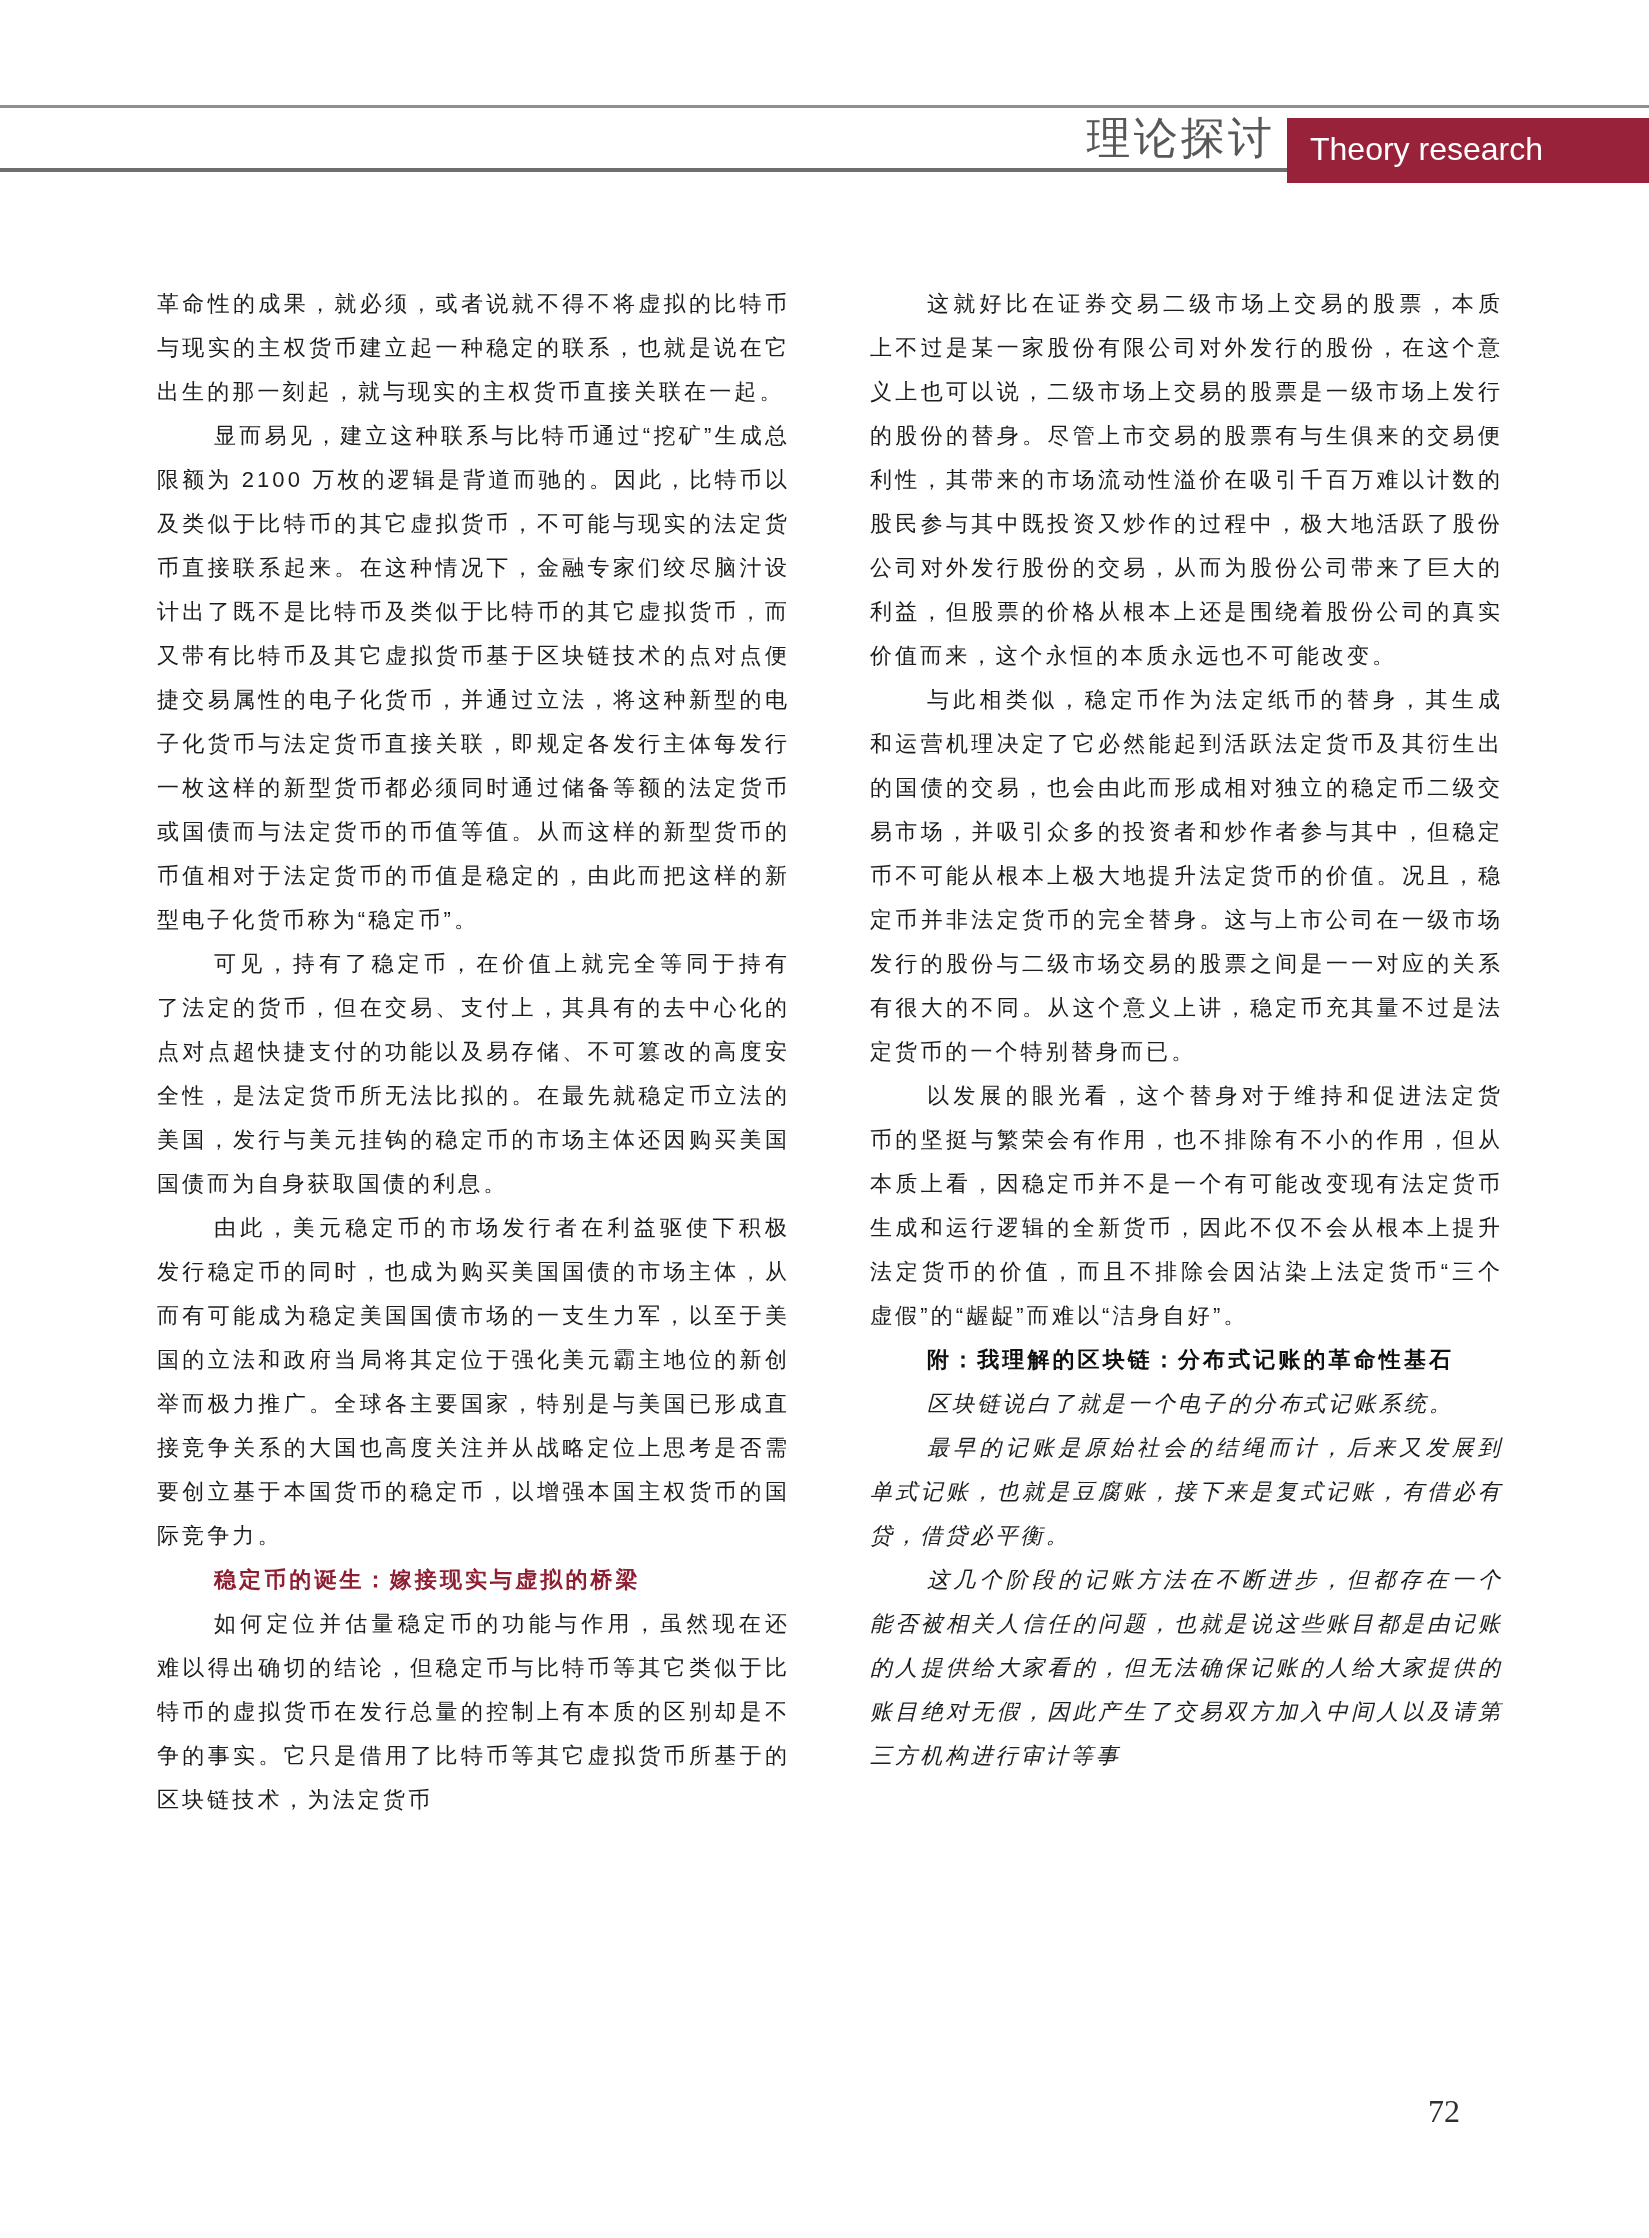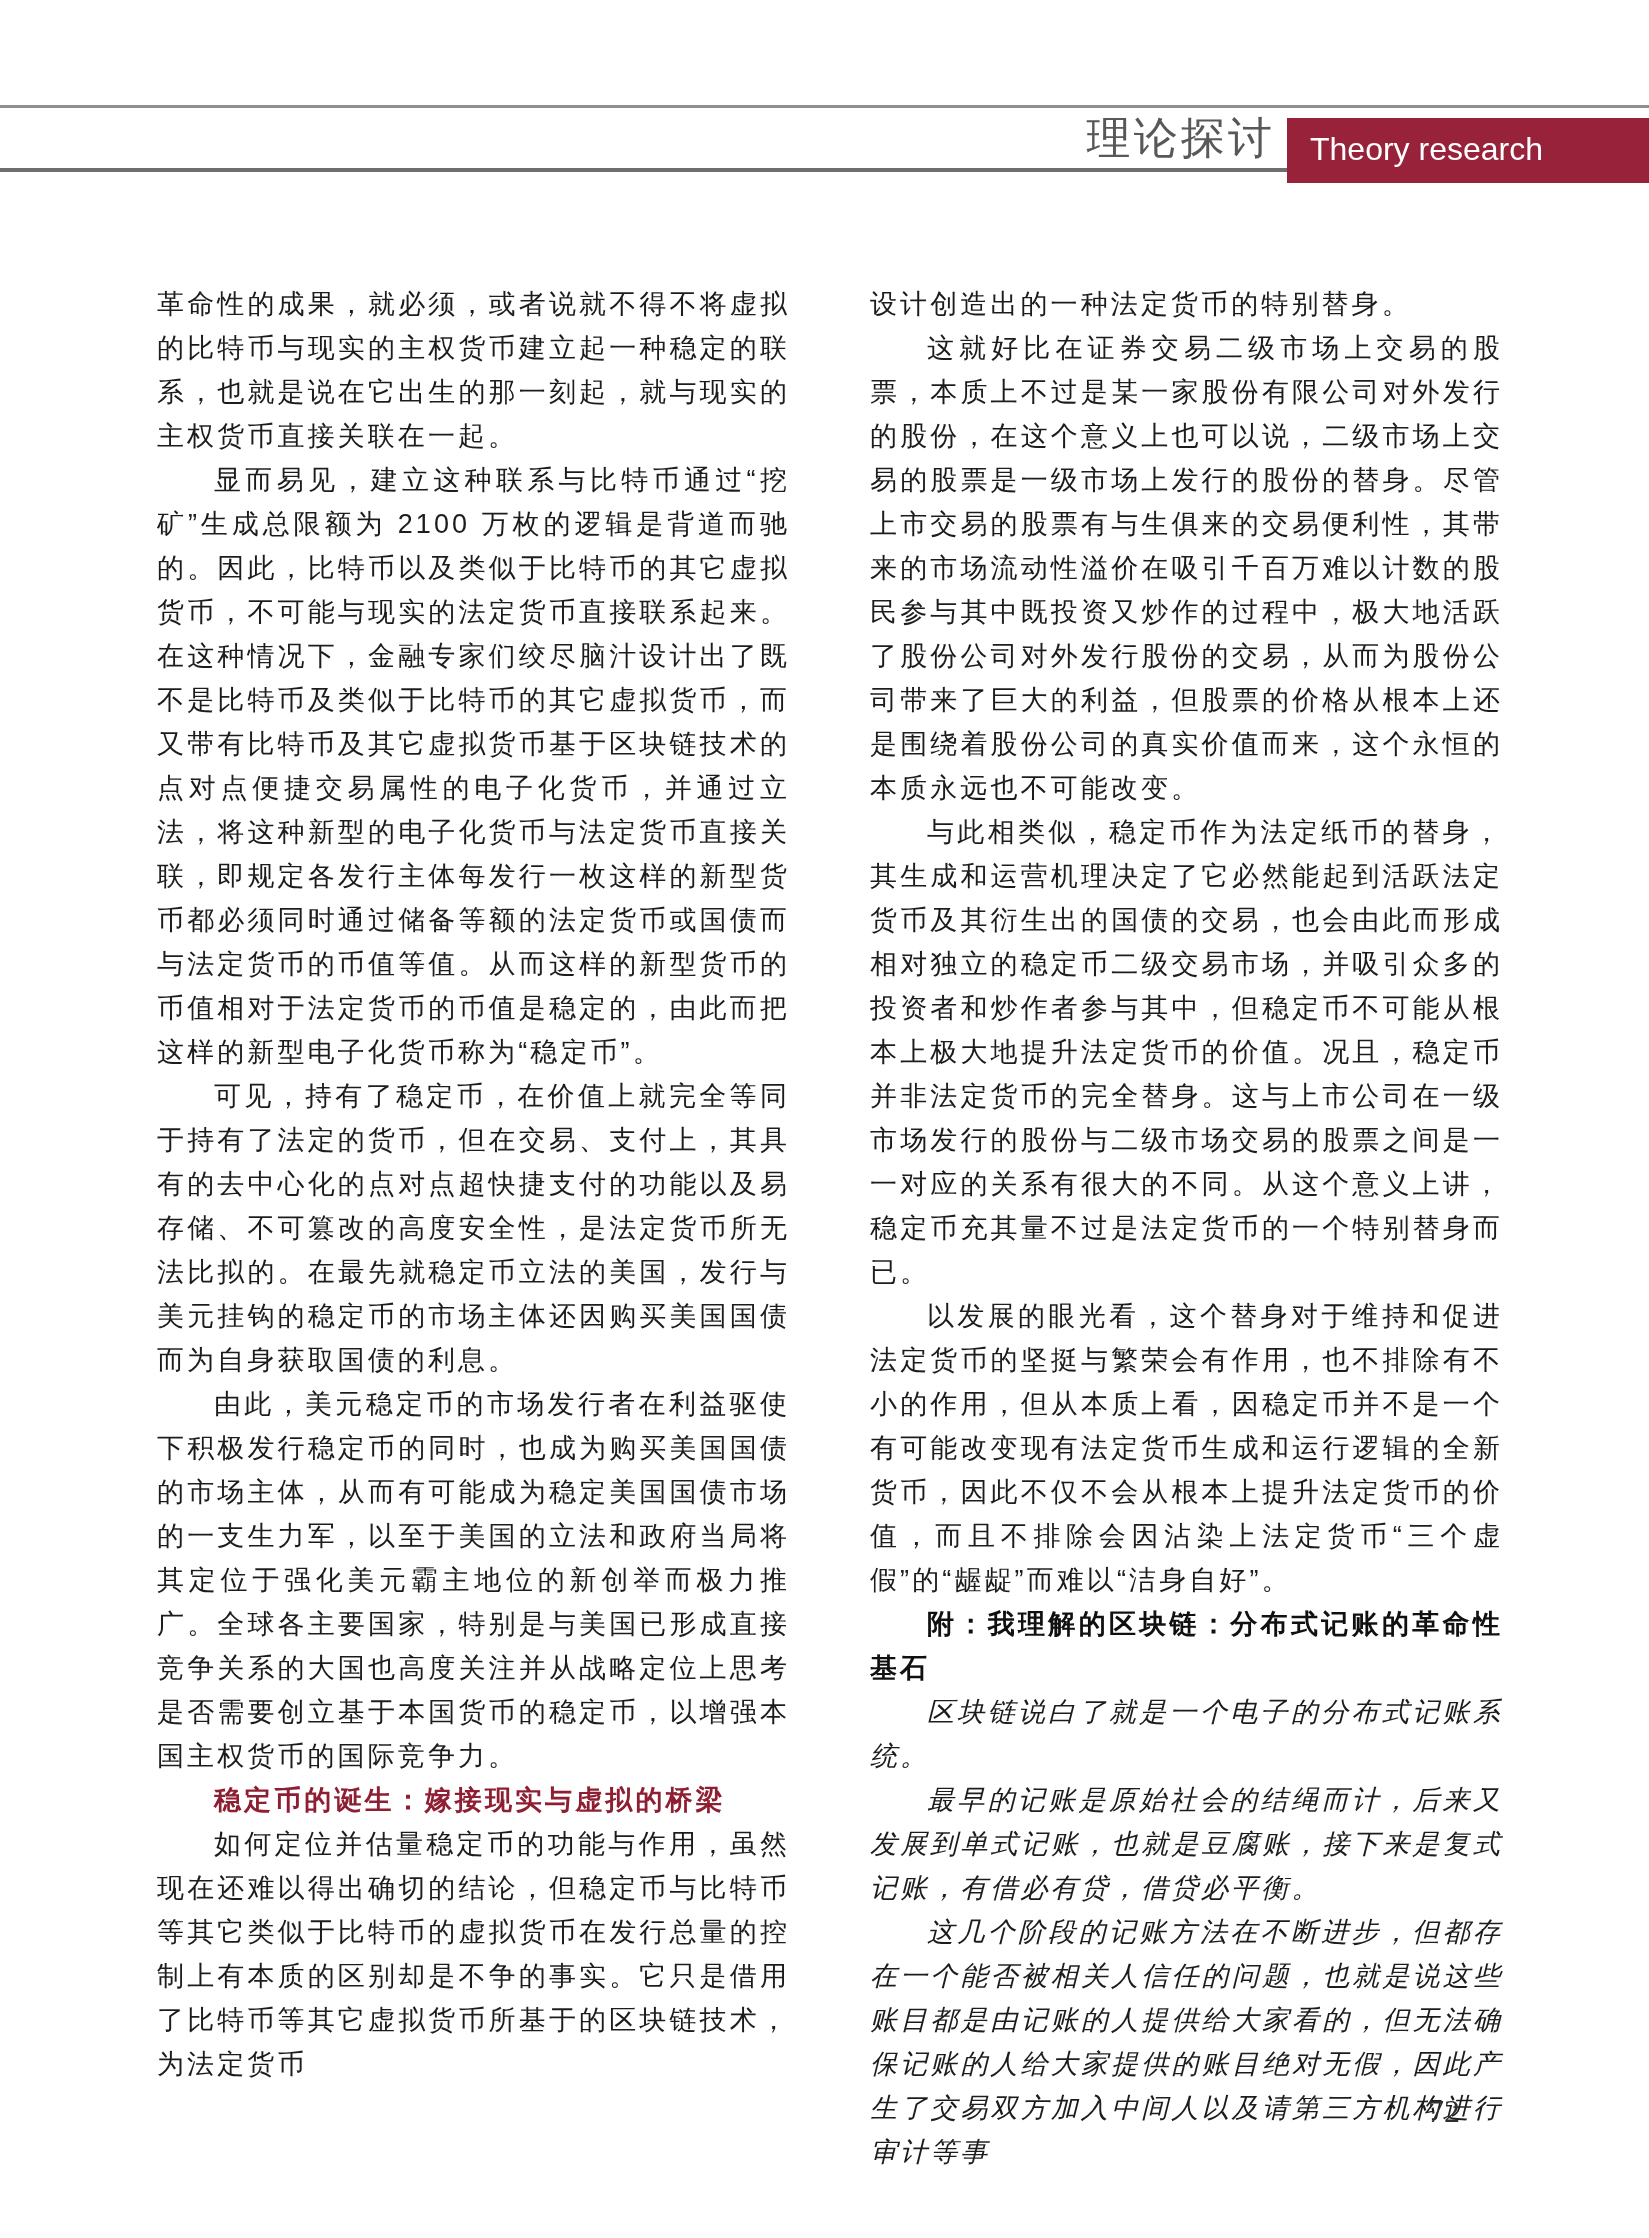--- a/index.html
+++ b/index.html
@@ -41,7 +41,7 @@
   #col-right { left:870px; }
   .col p {
     margin:0;
-    font-size:27px;
+    font-size:22px;
     line-height:44px;
     letter-spacing:3.1px;
     color:#1c1c1c;

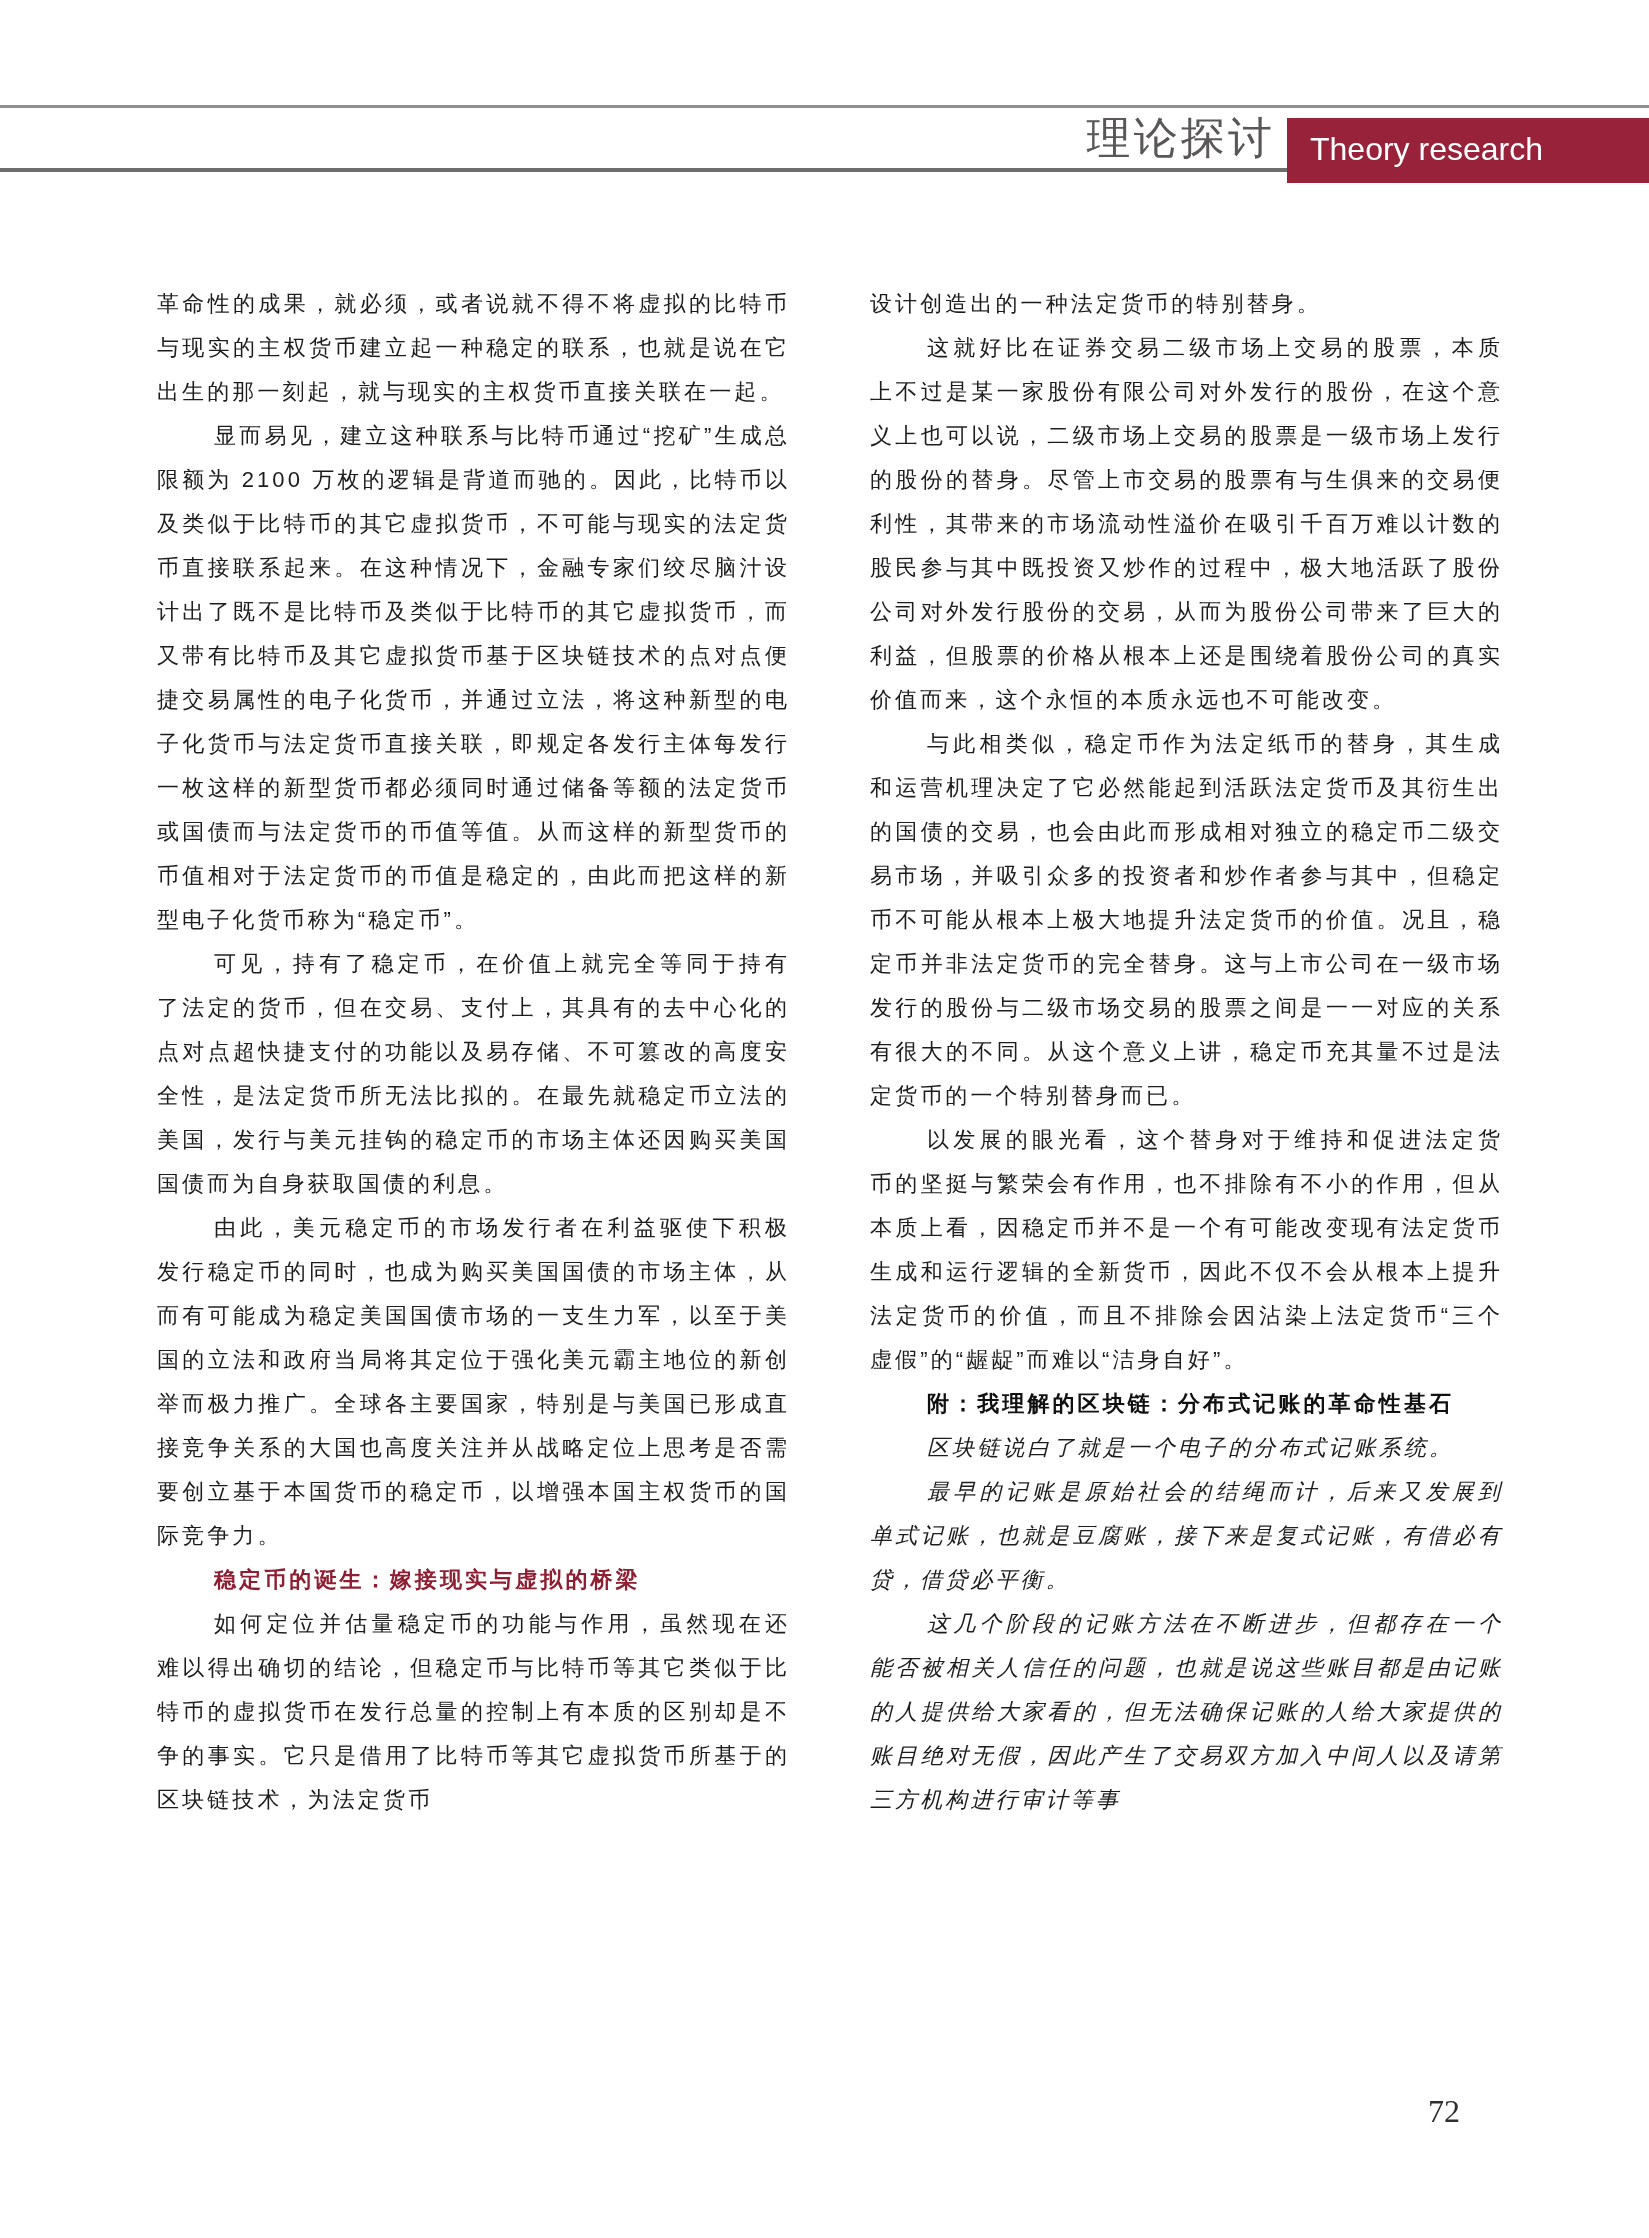--- a/index.html
+++ b/index.html
@@ -92,7 +92,6 @@
       <p class="body">如何定位并估量稳定币的功能与作用，虽然现在还难以得出确切的结论，但稳定币与比特币等其它类似于比特币的虚拟货币在发行总量的控制上有本质的区别却是不争的事实。它只是借用了比特币等其它虚拟货币所基于的区块链技术，为法定货币</p>
     </div>
   <div id="col-right" class="col">
-      <p class="body cont">设计创造出的一种法定货币的特别替身。</p>
       <p class="body">这就好比在证券交易二级市场上交易的股票，本质上不过是某一家股份有限公司对外发行的股份，在这个意义上也可以说，二级市场上交易的股票是一级市场上发行的股份的替身。尽管上市交易的股票有与生俱来的交易便利性，其带来的市场流动性溢价在吸引千百万难以计数的股民参与其中既投资又炒作的过程中，极大地活跃了股份公司对外发行股份的交易，从而为股份公司带来了巨大的利益，但股票的价格从根本上还是围绕着股份公司的真实价值而来，这个永恒的本质永远也不可能改变。</p>
       <p class="body">与此相类似，稳定币作为法定纸币的替身，其生成和运营机理决定了它必然能起到活跃法定货币及其衍生出的国债的交易，也会由此而形成相对独立的稳定币二级交易市场，并吸引众多的投资者和炒作者参与其中，但稳定币不可能从根本上极大地提升法定货币的价值。况且，稳定币并非法定货币的完全替身。这与上市公司在一级市场发行的股份与二级市场交易的股票之间是一一对应的关系有很大的不同。从这个意义上讲，稳定币充其量不过是法定货币的一个特别替身而已。</p>
       <p class="body">以发展的眼光看，这个替身对于维持和促进法定货币的坚挺与繁荣会有作用，也不排除有不小的作用，但从本质上看，因稳定币并不是一个有可能改变现有法定货币生成和运行逻辑的全新货币，因此不仅不会从根本上提升法定货币的价值，而且不排除会因沾染上法定货币“三个虚假”的“龌龊”而难以“洁身自好”。</p>

